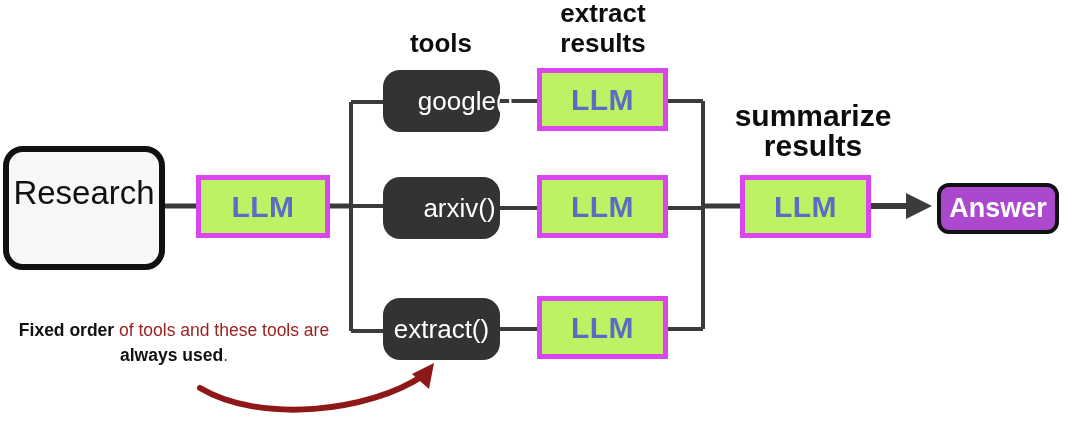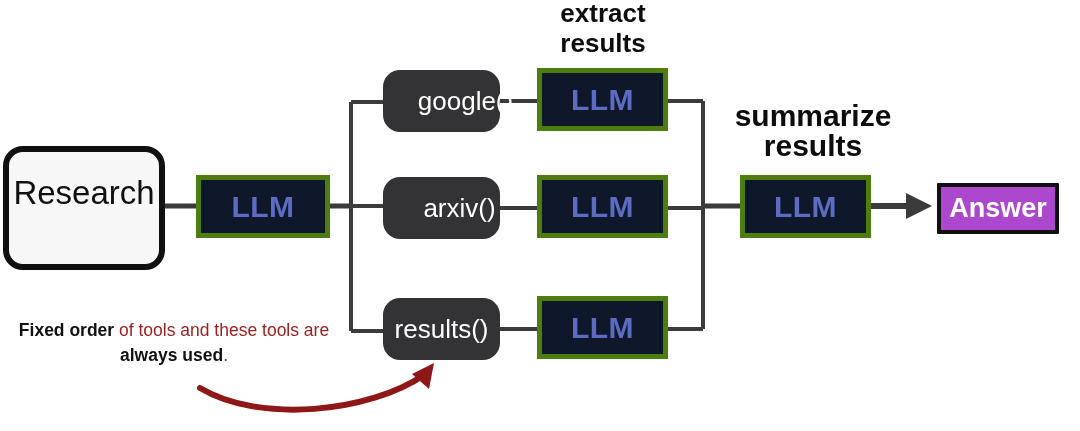--- a/index.html
+++ b/index.html
@@ -130,6 +130,9 @@
     <span>LLM</span>
   </div>
 
+  <div class="caption cap-tools">
+    <span class="b">tools</span>
+  </div>
   <div class="caption cap-extract">
     <span class="b">extract</span>
     <span class="r">results</span>

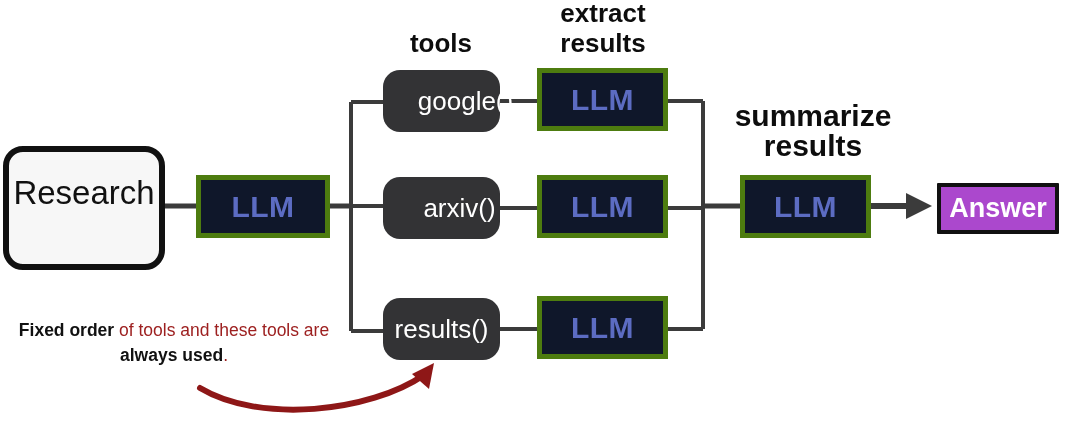--- a/index.html
+++ b/index.html
@@ -29,8 +29,8 @@
 
   
   .llm{
-    background:#0f172a;
-    border:5px solid #4d7c0f;
+    background:#bef264;
+    border:5px solid #d946ef;
     color:#5c6cc2;
     font-size:30px;
     font-weight:700;

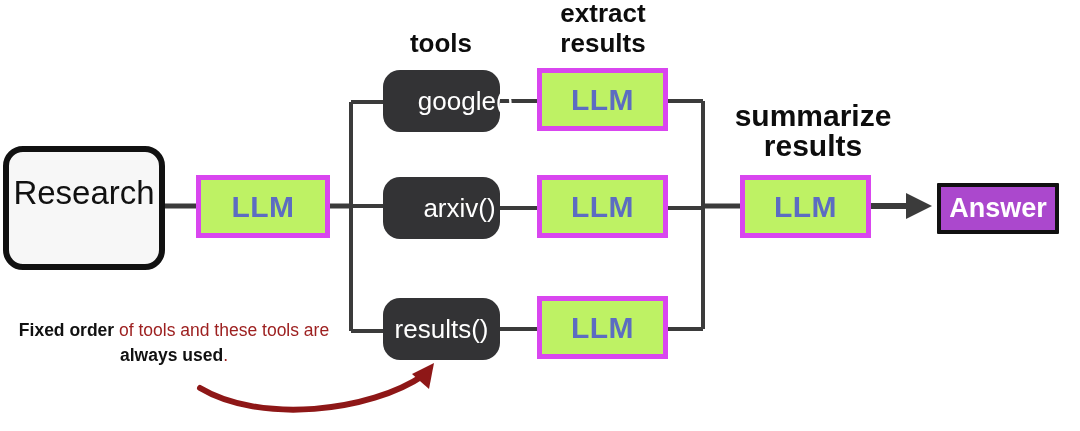--- a/index.html
+++ b/index.html
@@ -60,7 +60,7 @@
     left:937px;top:183px;width:122px;height:51px;
     background:#ab48cd;
     border:4px solid #111111;
-    border-radius:1px;
+    border-radius:12px;
     color:#ffffff;
     font-size:27px;
     font-weight:700;

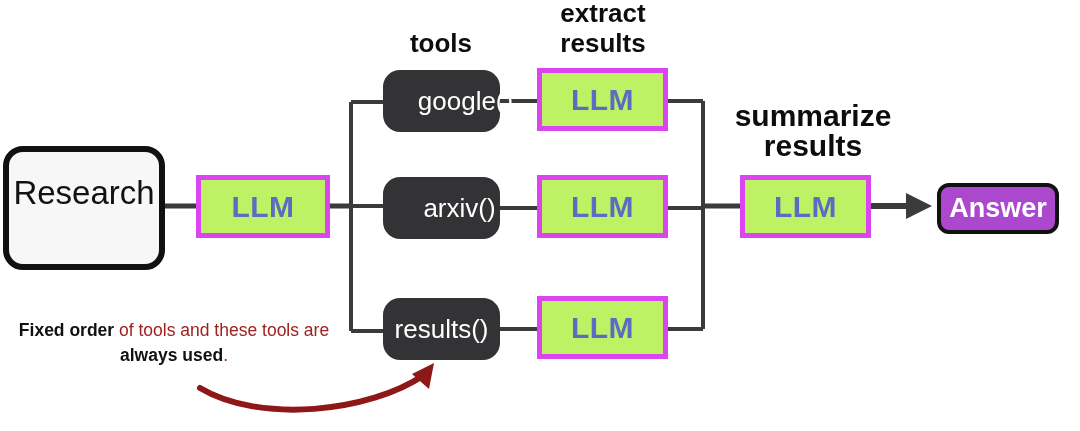--- a/index.html
+++ b/index.html
@@ -157,7 +157,7 @@
   </div>
 
   <div class="node tool tool-youtube">
-    <span>results()</span>
+    <span>extract()</span>
   </div>
   <div class="node llm llm-x3">
     <span>LLM</span>

